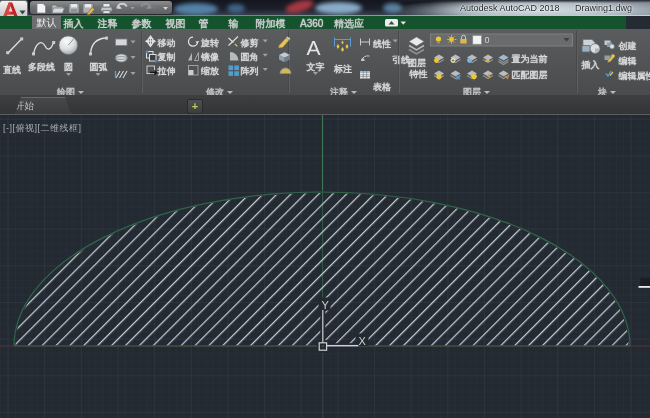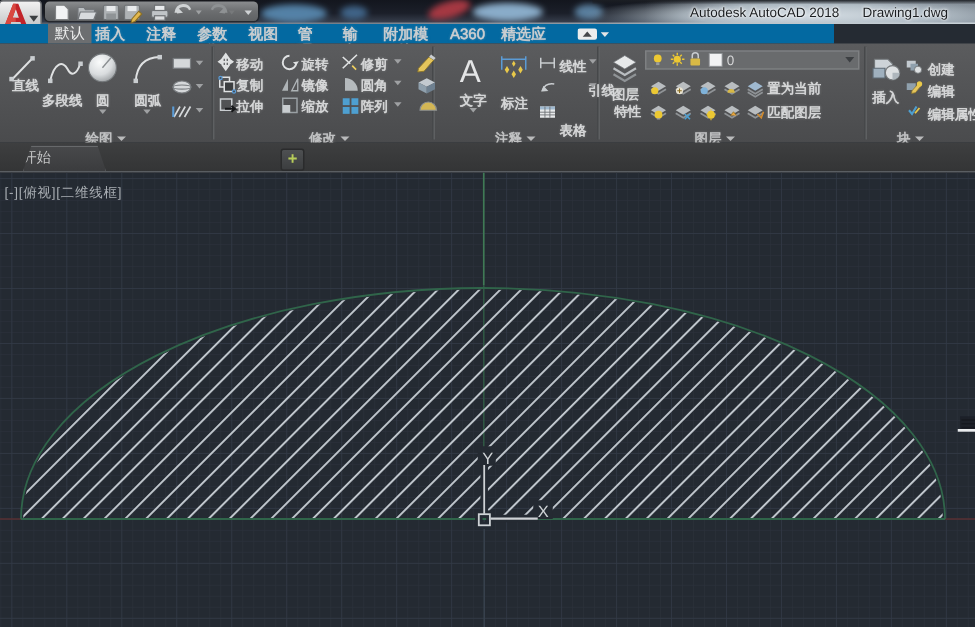--- a/index.html
+++ b/index.html
@@ -13,7 +13,7 @@
 #qat{position:absolute;left:30px;top:1px;width:142px;height:13px;border-radius:3px;background:linear-gradient(#8b8d8f,#6c6e70 50%,#5f6163);box-shadow:0 0 0 1px rgba(25,25,25,.55)}
 #alogo{position:absolute;left:0px;top:1px;width:27px;height:19px;border-radius:2px;background:linear-gradient(#f2f2f2,#d2d3d4 60%,#bfc0c1);box-shadow:0 0 0 1px #6a6d70}
 
-#tabrow{left:0;top:16px;width:556px;height:12.5px;background:#0369a1}
+#tabrow{left:0;top:16px;width:626px;height:12.5px;background:#14532d}
 .rtab{position:absolute;top:1.5px;height:11px;line-height:11px;font-size:10px;color:#cfd0d1;text-align:center;-webkit-text-stroke:0.35px #cfd0d1;text-shadow:0 0 2px rgba(205,206,207,.5)}
 #rtab-act{position:absolute;left:32px;top:0;width:29px;height:12.5px;background:#6c6e70;color:#eceded;font-size:10px;line-height:13px;text-align:center}
 

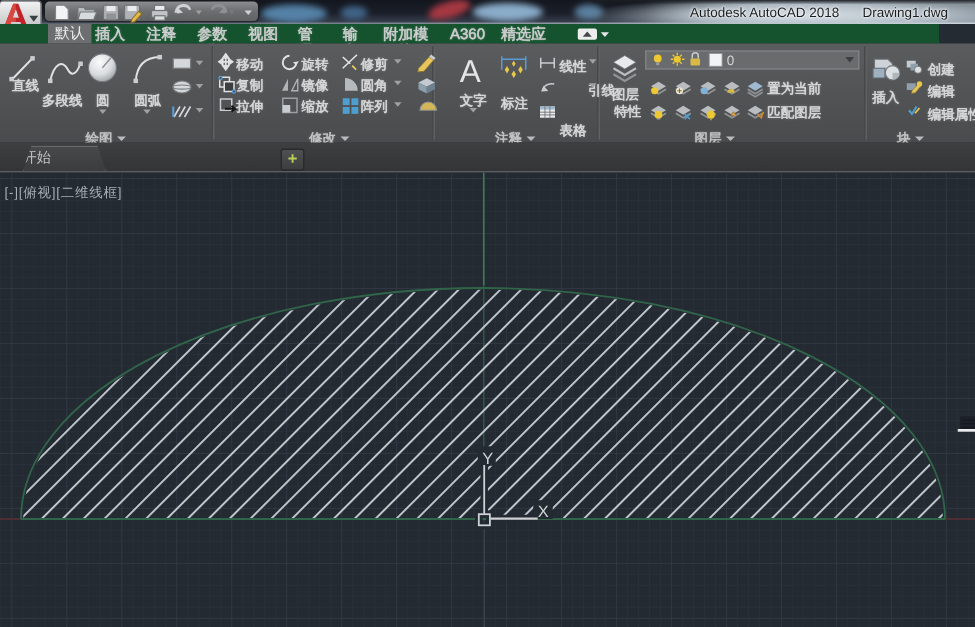--- a/index.html
+++ b/index.html
@@ -109,7 +109,7 @@
   <div class="plabel" style="left:330px">注释<span class="dn"></span></div>
   <div class="plabel" style="left:463px">图层<span class="dn"></span></div>
   <div class="plabel" style="left:598px">块<span class="dn"></span></div>
-  <div class="itxt" style="left:3px;top:22px;width:23px;text-align:right">直线</div>
+  <div class="itxt" style="left:3px;top:35px;width:23px;text-align:left">直线</div>
   <div class="itxt" style="left:28px;top:32.5px;width:28px;text-align:left">多段线</div>
   <div class="itxt" style="left:58px;top:32.5px;width:21px;text-align:center">圆</div>
   <div class="itxt" style="left:86px;top:32.5px;width:25px;text-align:center">圆弧</div>

